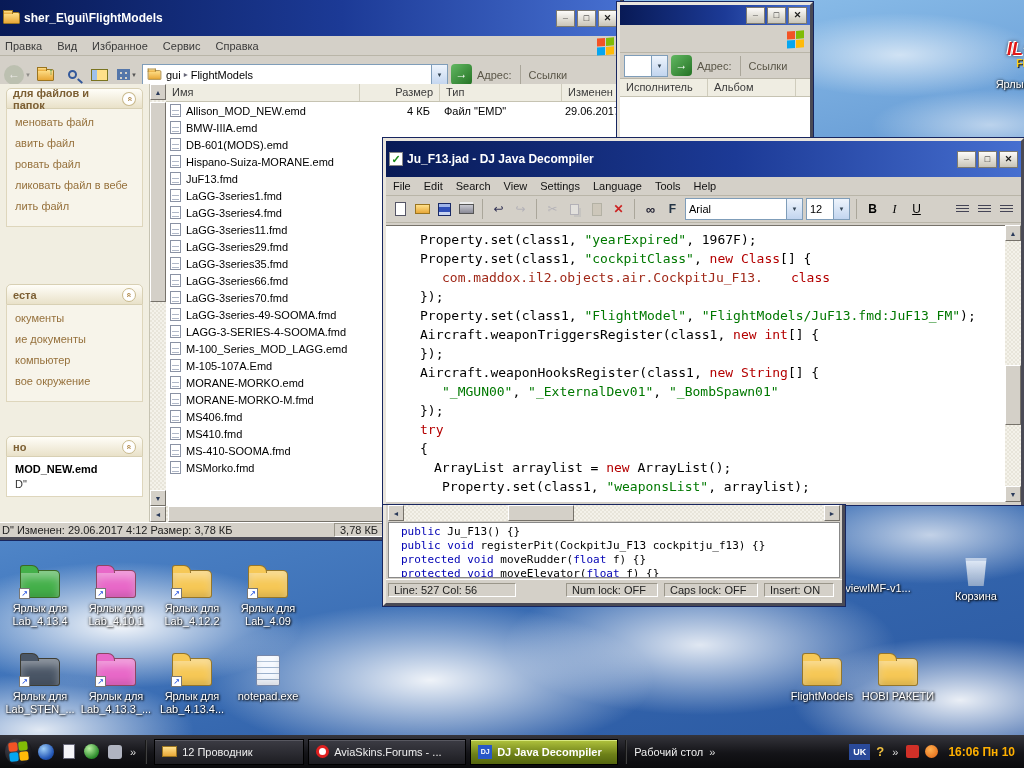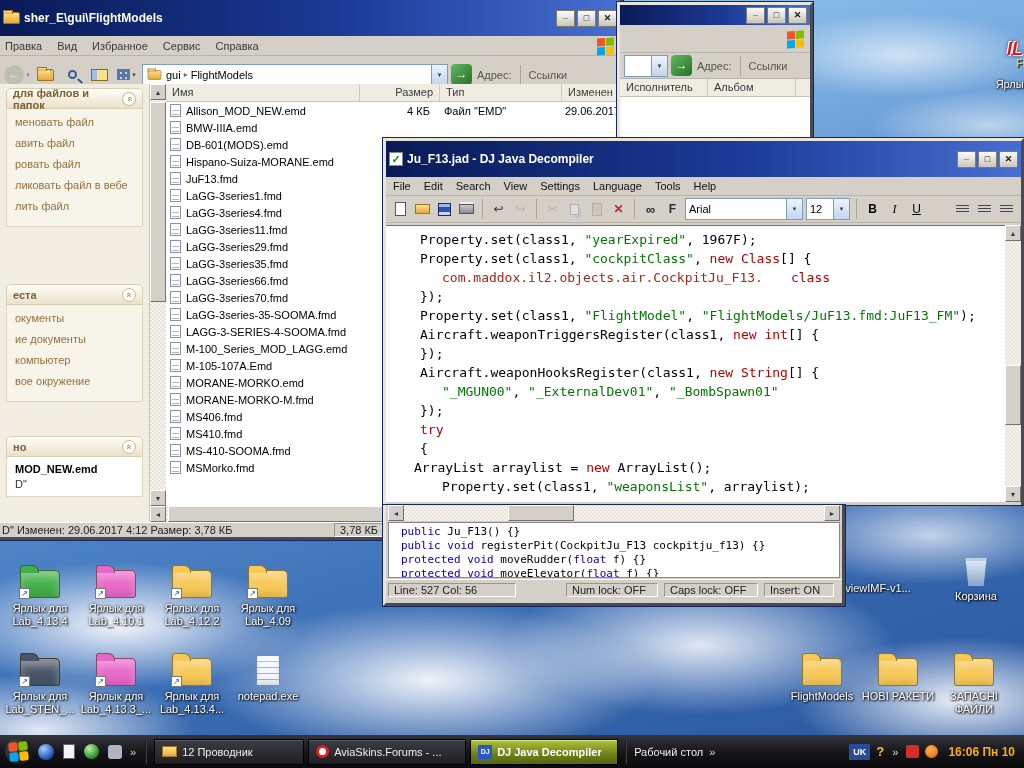--- a/index.html
+++ b/index.html
@@ -483,7 +483,7 @@
 
       <div class="frow">
         <span class="doc"></span>
-        <span class="fname">LaGG-3series-35-SOOMA.fmd</span>
+        <span class="fname">LaGG-3series-49-SOOMA.fmd</span>
         <span class="fsize"></span>
         <span class="ftype"></span>
         <span class="fmod"></span>

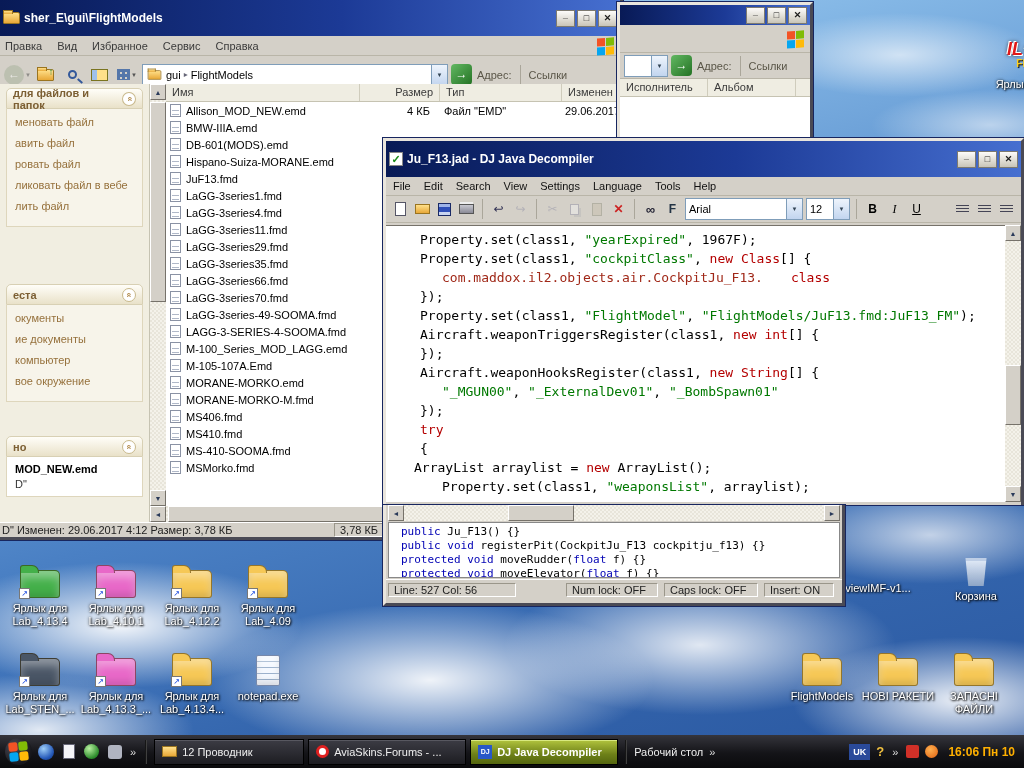--- a/index.html
+++ b/index.html
@@ -696,7 +696,7 @@
       <div class="tok-line" style="padding-left: 34px;"><span style="color: rgb(0, 0, 0);">});</span></div>
       <div class="tok-line" style="padding-left: 34px;"><span style="color: rgb(180, 0, 0);">try</span></div>
       <div class="tok-line" style="padding-left: 34px;"><span style="color: rgb(0, 0, 0);">{</span></div>
-      <div class="tok-line" style="padding-left: 28px;"><span style="color: rgb(0, 0, 0);">ArrayList arraylist = </span><span style="color: rgb(180, 0, 0);">new</span><span style="color: rgb(0, 0, 0);"> ArrayList();</span></div>
+      <div class="tok-line" style="padding-left: 48px;"><span style="color: rgb(0, 0, 0);">ArrayList arraylist = </span><span style="color: rgb(180, 0, 0);">new</span><span style="color: rgb(0, 0, 0);"> ArrayList();</span></div>
       <div class="tok-line" style="padding-left: 56px;"><span style="color: rgb(0, 0, 0);">Property.set(class1, </span><span style="color: rgb(0, 120, 0);">"weaponsList"</span><span style="color: rgb(0, 0, 0);">, arraylist);</span></div>
     </div>
   <div class="sbV" style="right:0;top:84px;width:16px;height:277px">

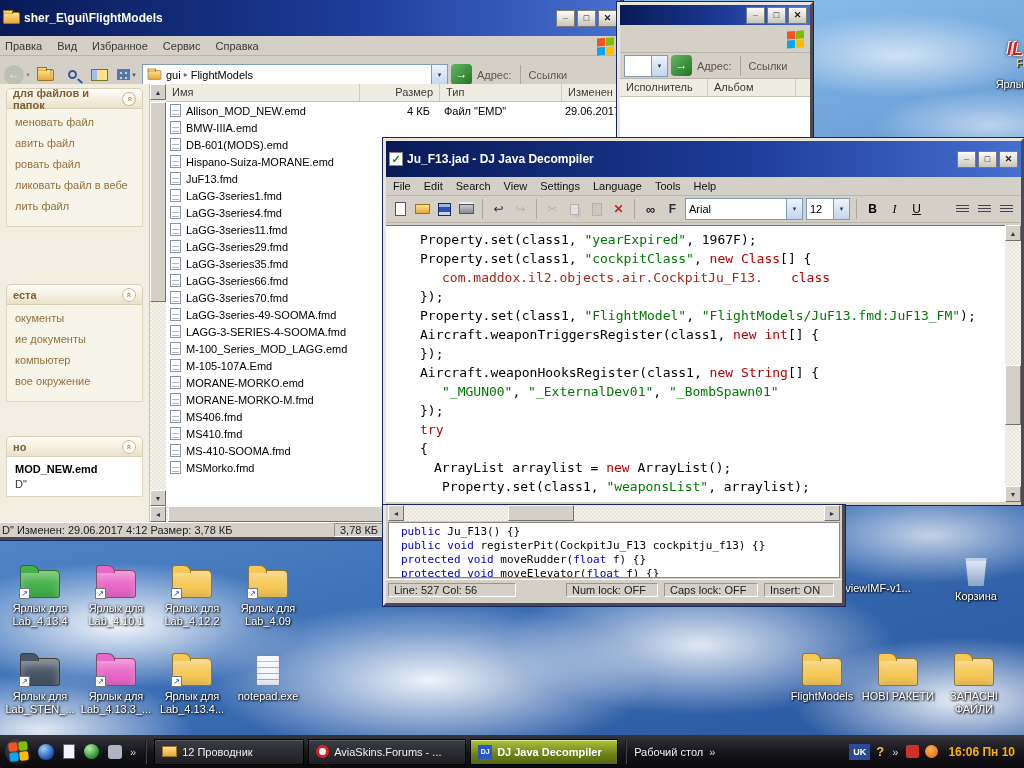--- a/index.html
+++ b/index.html
@@ -244,12 +244,6 @@
       <div class="dlabel">НОВІ РАКЕТИ</div>
     </div>
 
-    <div class="dcell">
-      <div class="dico-wrap">
-        <div class="dico folder" style="background-color: rgb(246, 200, 86);"></div>
-      </div>
-      <div class="dlabel">ЗАПАСНІ ФАЙЛИ</div>
-    </div>
   </div>
 
 <div class="dcell abs" style="left:988px;top:34px;width:70px">

